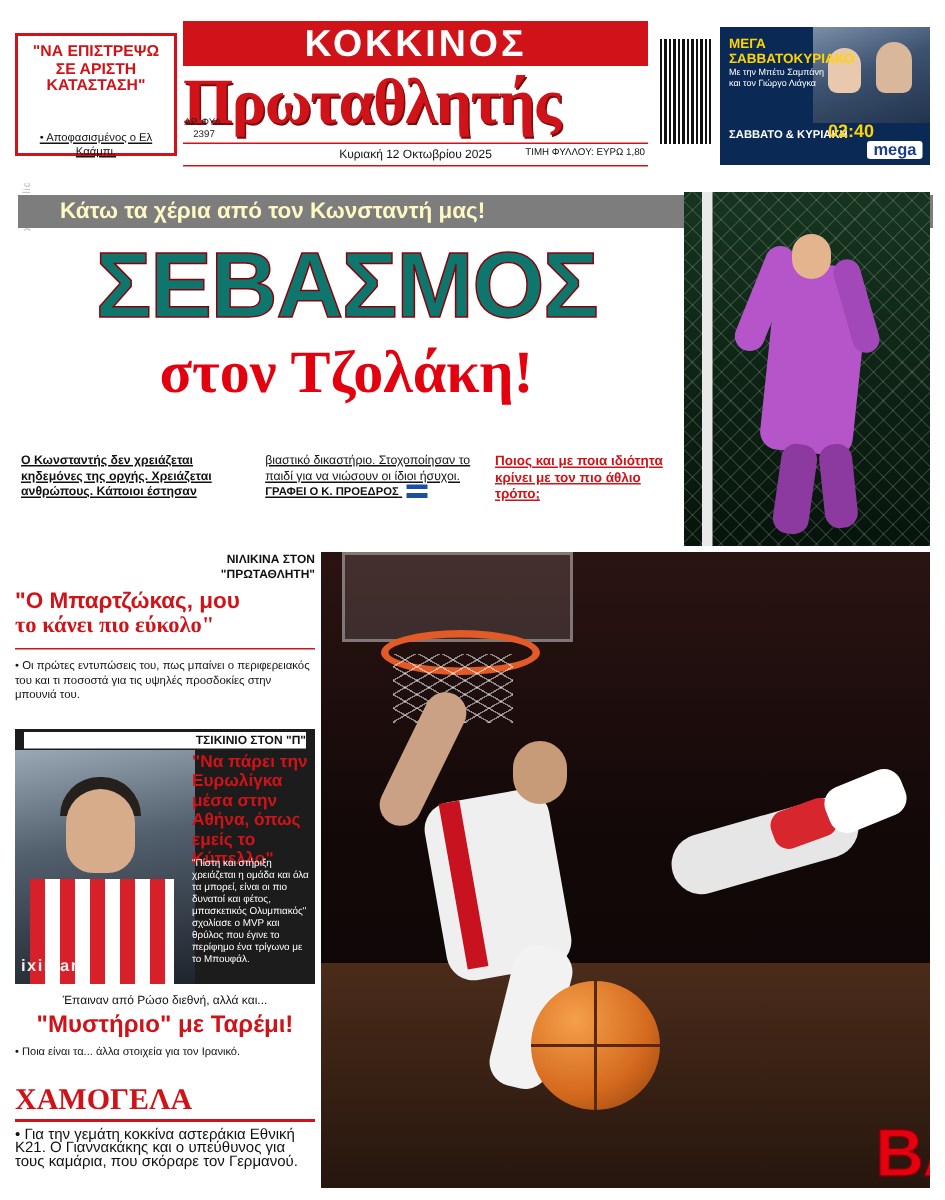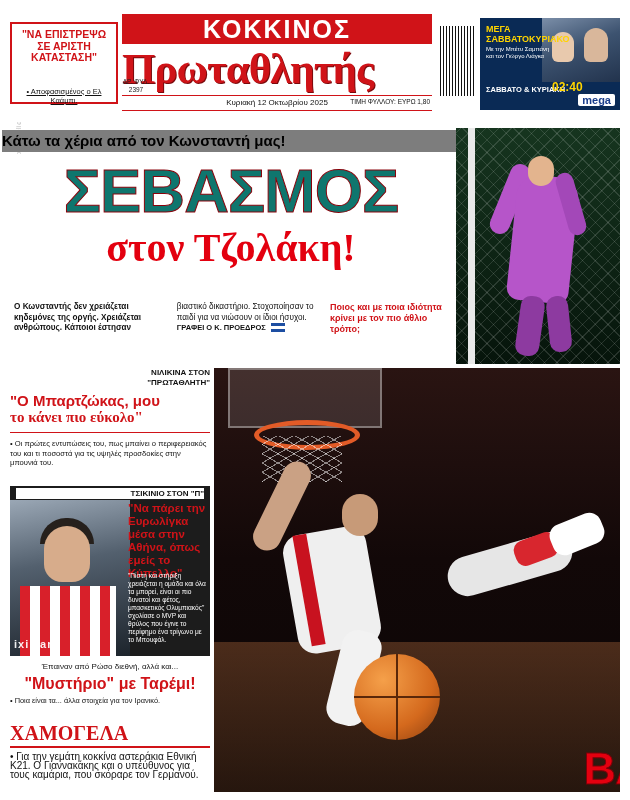--- a/index.html
+++ b/index.html
@@ -59,9 +59,9 @@
 
   
   .kicker{
-    position:absolute;left:2px;top:130px;width:610px;height:22px;
-    background:#7d7d7d;color:#000000;font-weight:bold;font-size:15px;
-    line-height:22px;box-sizing:border-box;
+    position:absolute;left:12px;top:130px;width:610px;height:22px;
+    background:#7d7d7d;color:#fef9c3;font-weight:bold;font-size:15px;
+    line-height:22px;padding-left:28px;box-sizing:border-box;
   }
 
   

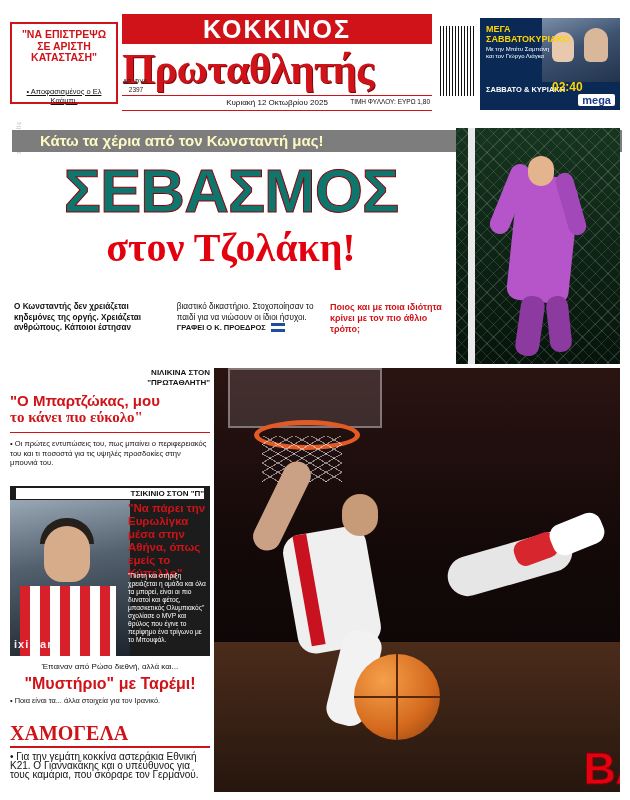--- a/index.html
+++ b/index.html
@@ -77,7 +77,7 @@
     text-align:center;font-family:"Liberation Serif", serif;margin-top:4px;
   }
   .lead-cols{position:absolute;left:4px;top:148px;width:434px;display:flex;gap:8px;}
-  .lead-col{font-size:8.2px;line-height:10.5px;color:#111;}
+  .lead-col{font-size:8.2px;line-height:10.5px;color:#111;text-decoration:underline;}
   .lead-col.c1{width:160px;font-weight:bold;}
   .lead-col.c2{width:150px;}
   .lead-col.c2 .credit{font-weight:bold;font-size:7.5px;}

